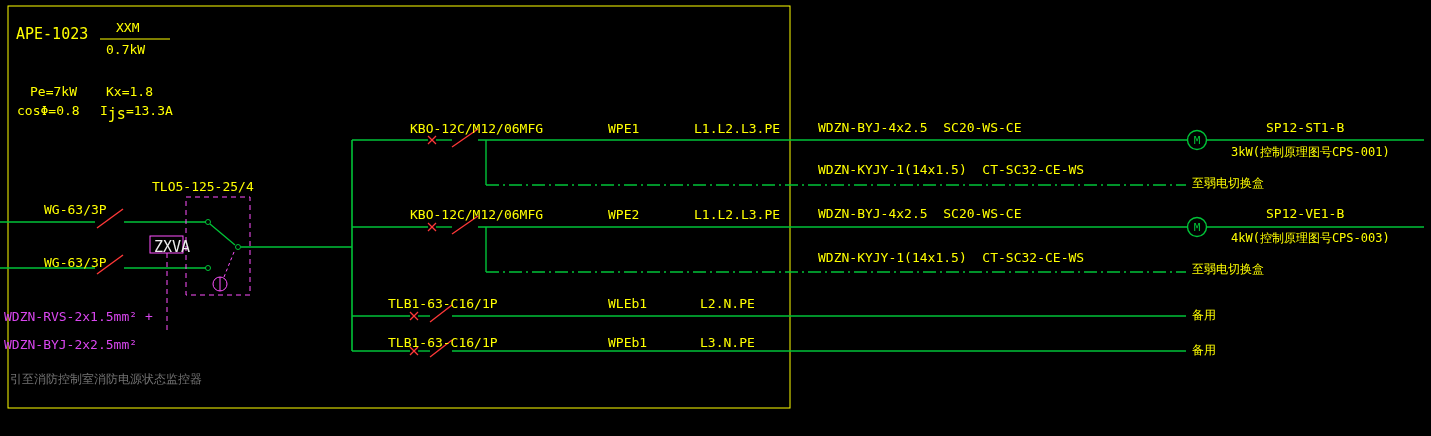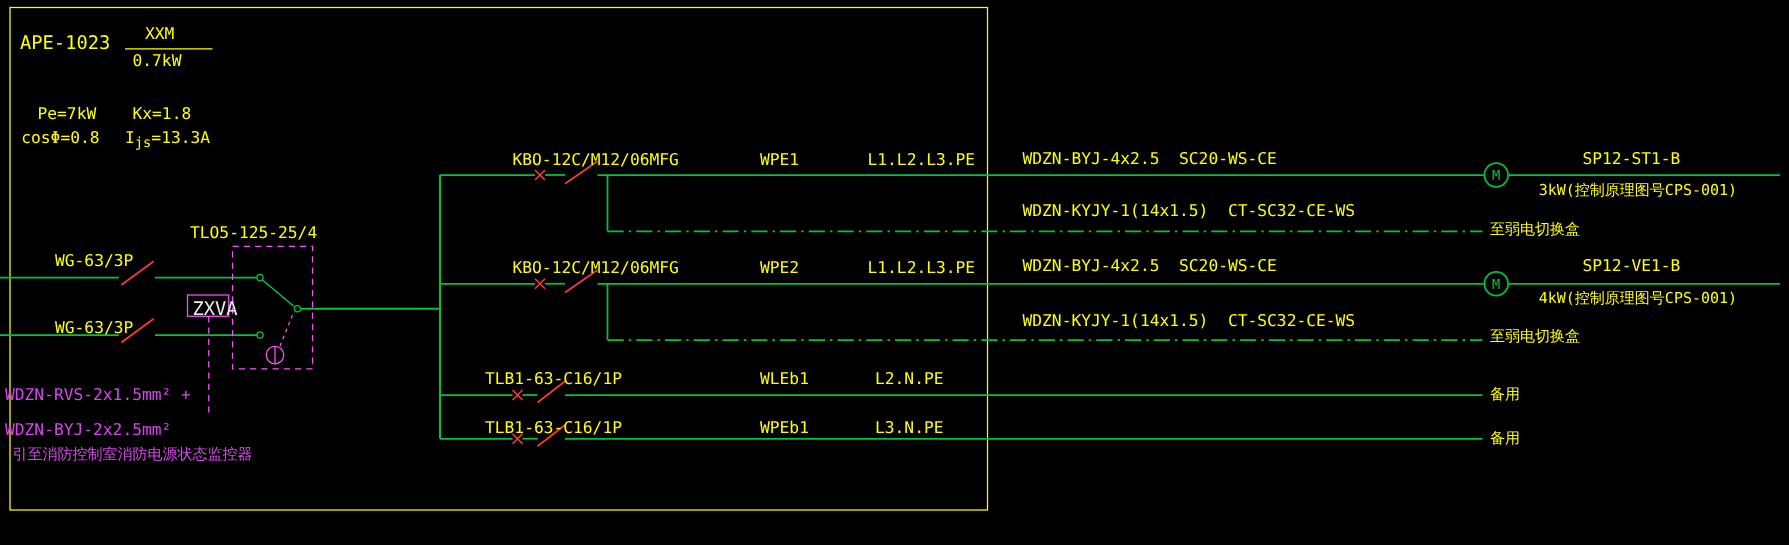--- a/index.html
+++ b/index.html
@@ -17,7 +17,7 @@
   .lbl.white{color:#d946ef;}
   .lbl.red{color:#d946ef;}
   .lbl.zx{color:#eeeeee;font-size:15px;}
-  sub.sb{font-size:11px;}
+  sub.sb{font-size:15px;}
 </style>
 </head>
 <body>

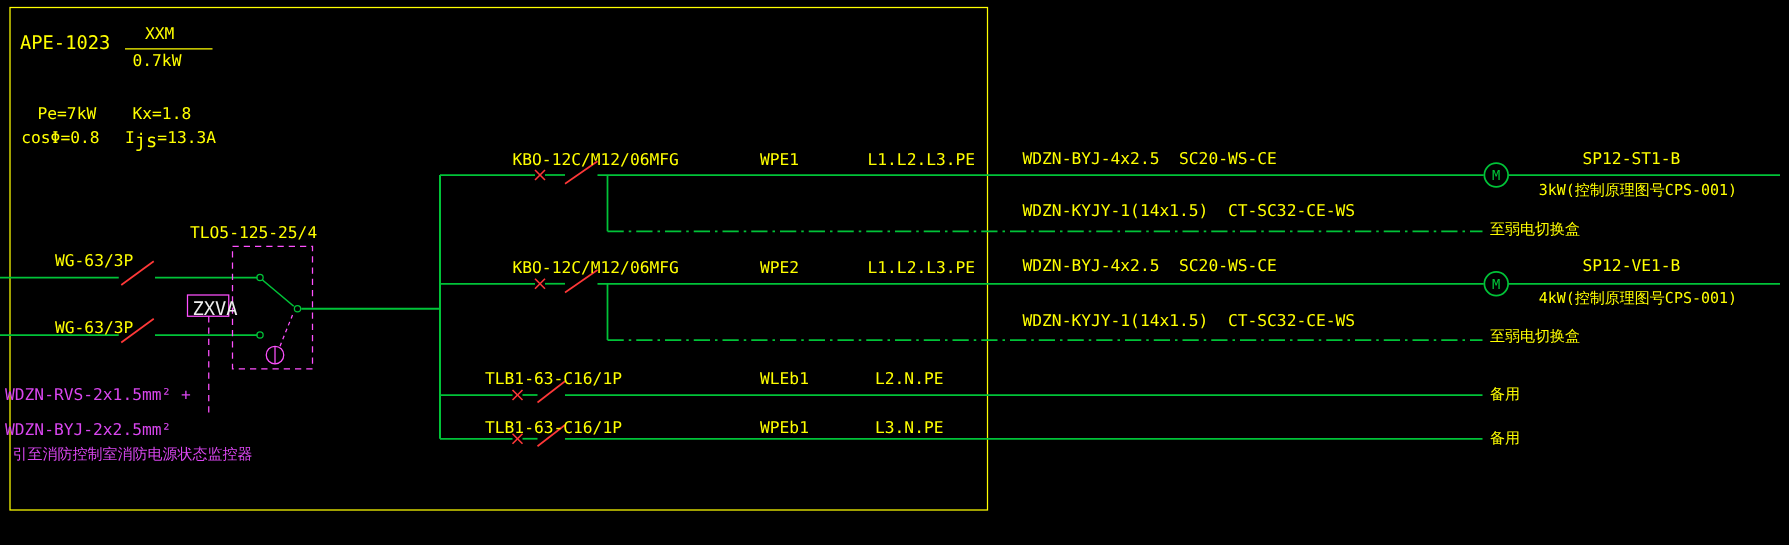--- a/index.html
+++ b/index.html
@@ -154,7 +154,7 @@
   <div class="lbl" style="left:694px;top:208px">L1.L2.L3.PE</div>
   <div class="lbl" style="left:818px;top:207px">WDZN-BYJ-4x2.5  SC20-WS-CE</div>
   <div class="lbl" style="left:1266px;top:207px">SP12-VE1-B</div>
-  <div class="lbl cn" style="left:1231px;top:232px">4kW(控制原理图号CPS-001)</div>
+  <div class="lbl cn" style="left:1231px;top:232px">4kW(控制原理图号CPS-003)</div>
 
   <div class="lbl" style="left:818px;top:251px">WDZN-KYJY-1(14x1.5)  CT-SC32-CE-WS</div>
   <div class="lbl cn" style="left:1192px;top:263px">至弱电切换盒</div>

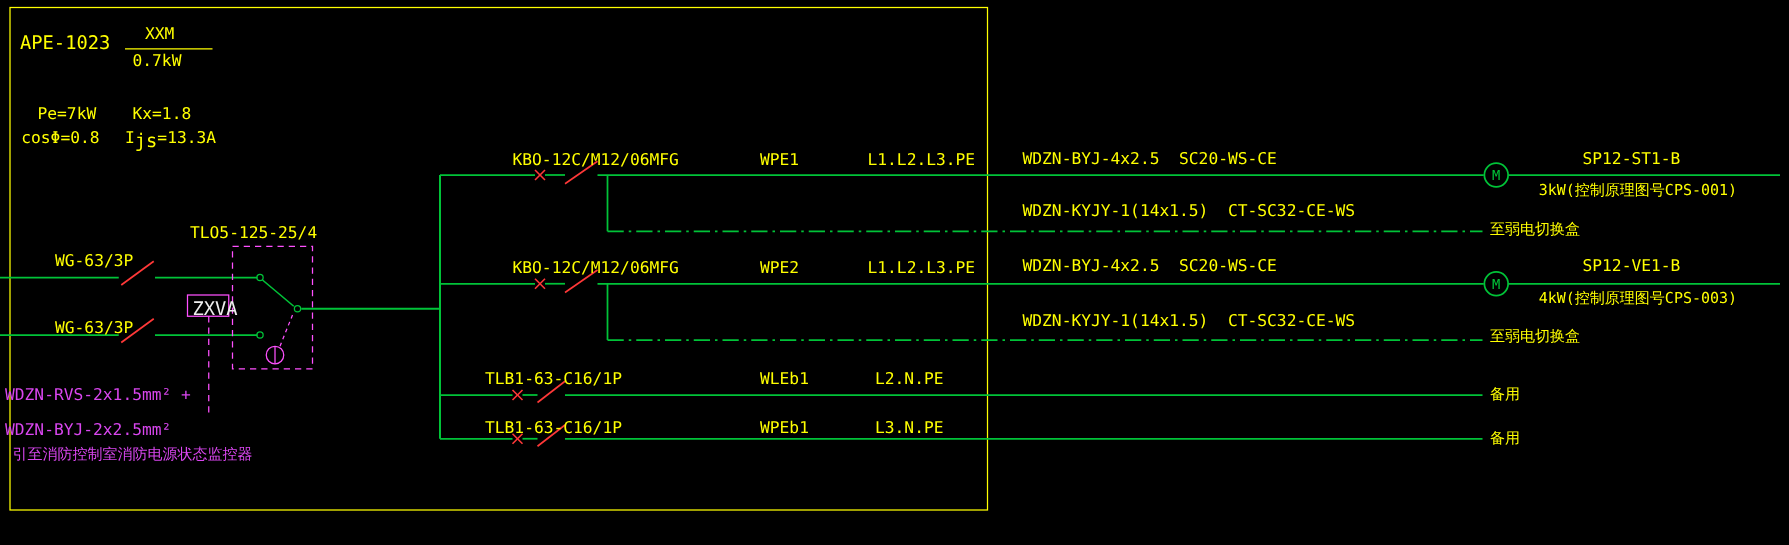--- a/index.html
+++ b/index.html
@@ -15,7 +15,7 @@
   .lbl.big{font-size:15px;text-align:right;}
   .lbl.cn{font-size:12px;}
   .lbl.white{color:#d946ef;}
-  .lbl.red{color:#d946ef;}
+  .lbl.red{color:#737373;margin-top:16px;}
   .lbl.zx{color:#eeeeee;font-size:15px;}
   sub.sb{font-size:15px;}
 </style>

